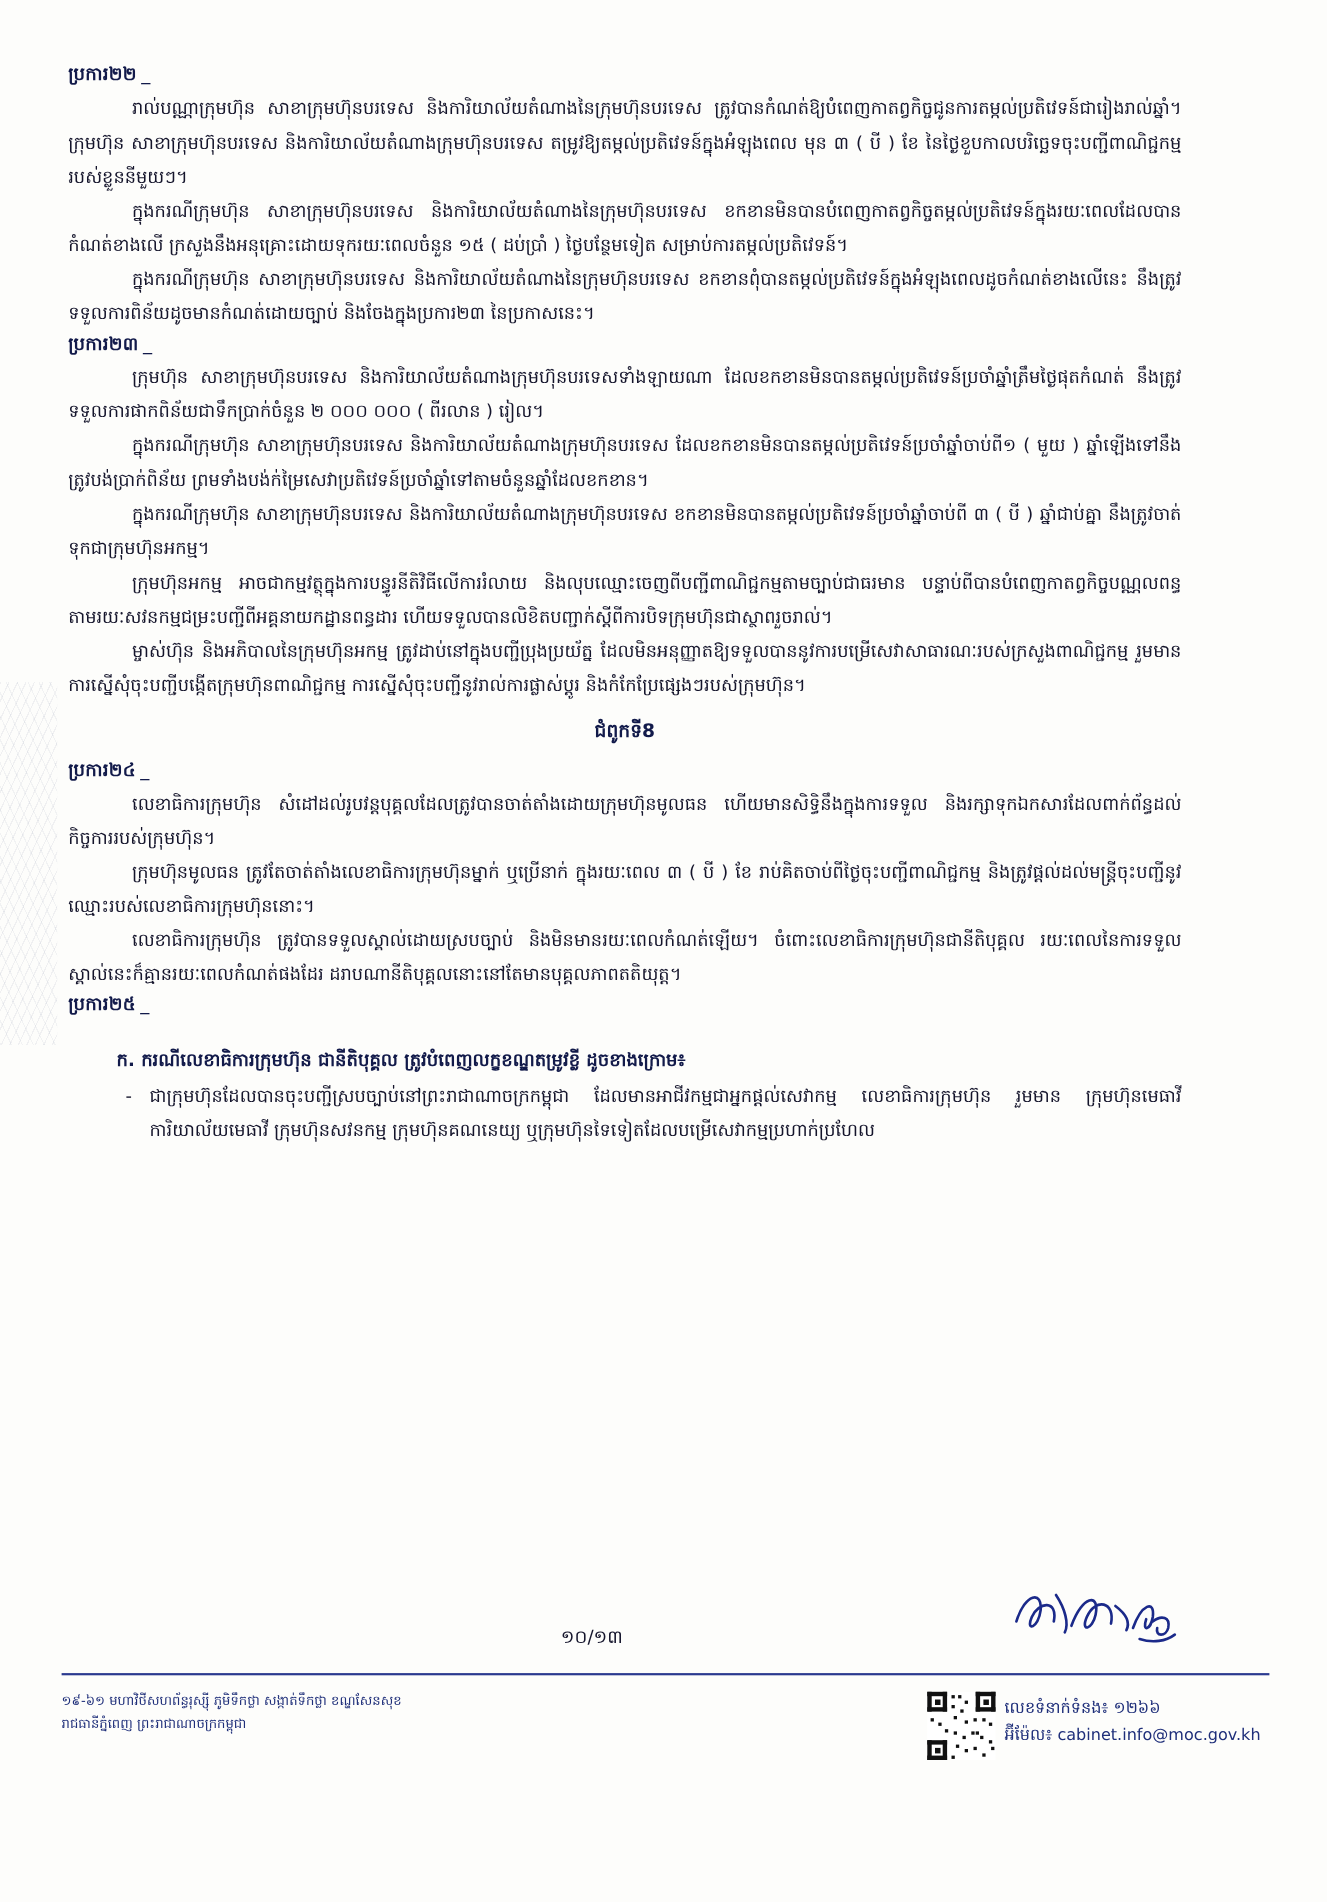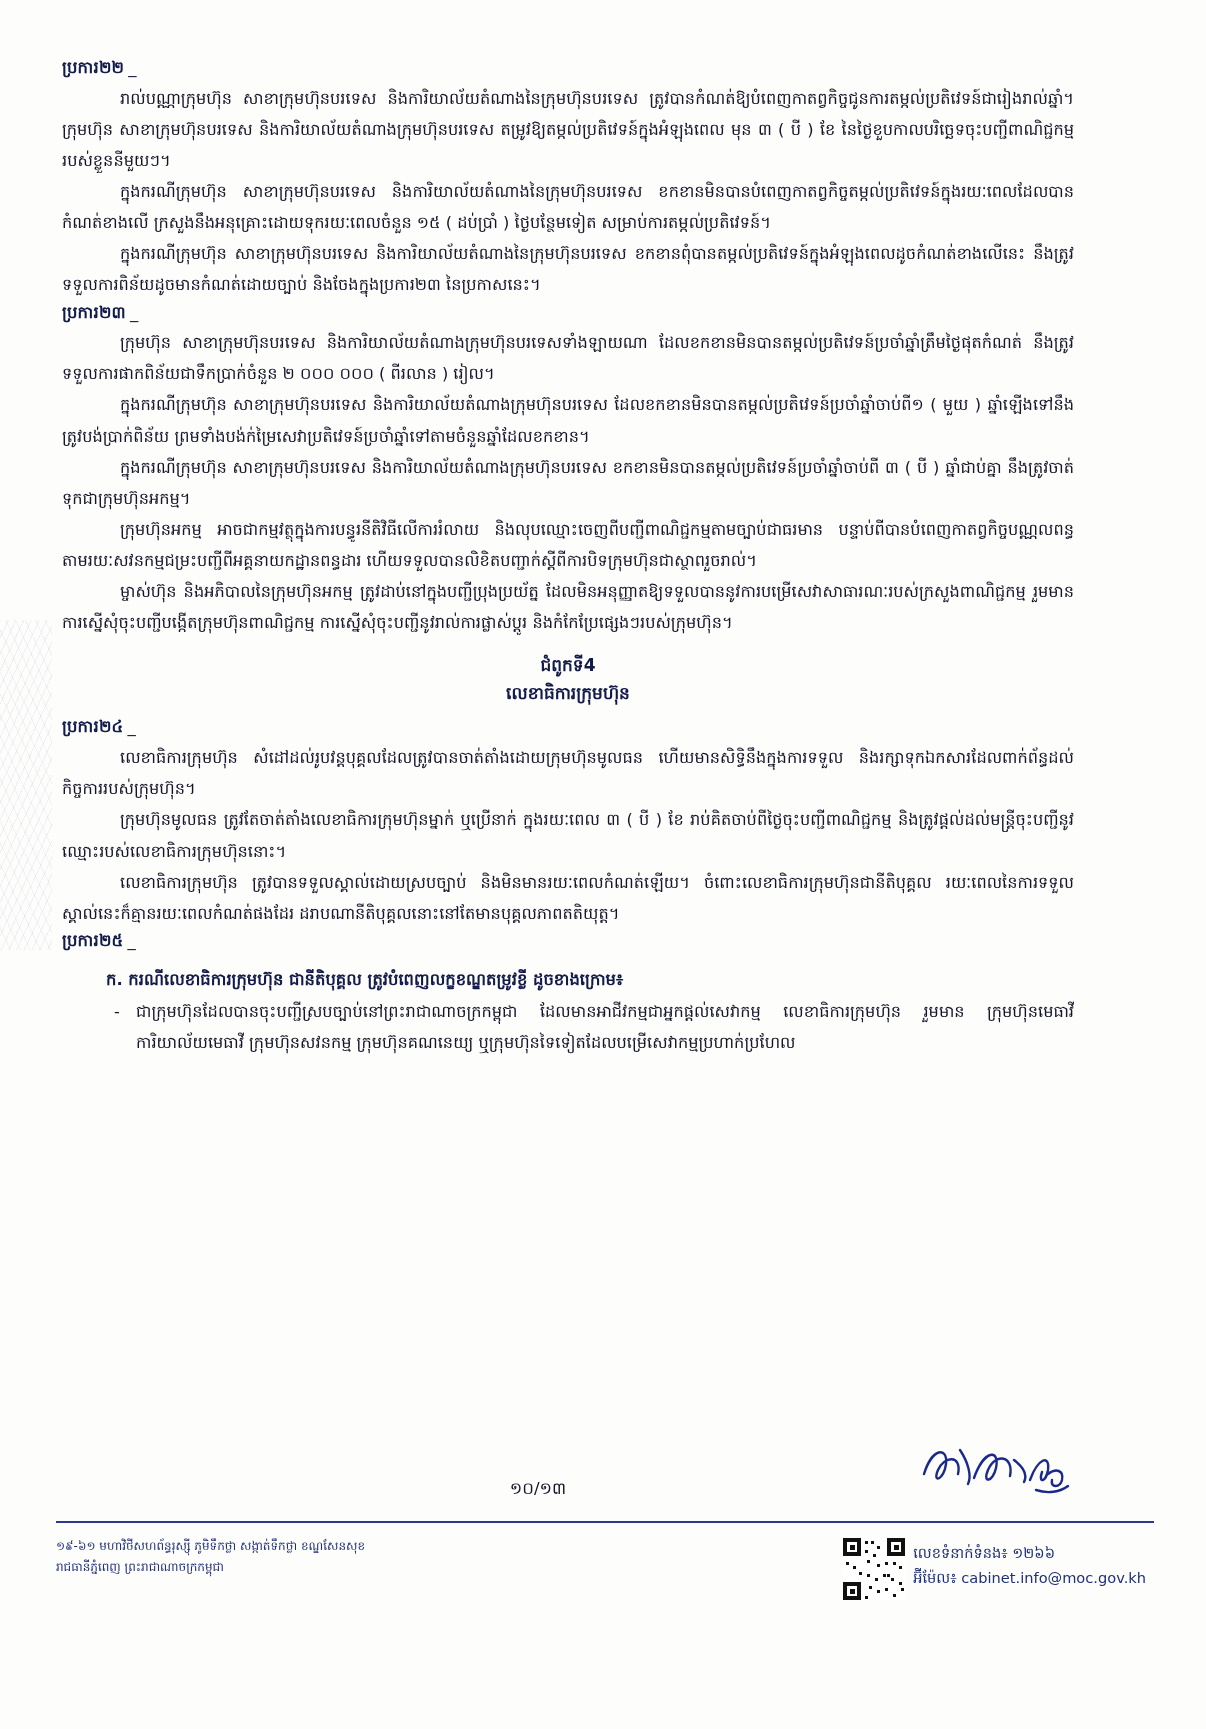--- a/index.html
+++ b/index.html
@@ -176,7 +176,7 @@
     <p class="body indent">ម្ចាស់ហ៊ុន និងអភិបាលនៃក្រុមហ៊ុនអកម្ម ត្រូវដាប់នៅក្នុងបញ្ជីប្រុងប្រយ័ត្ន ដែលមិនអនុញ្ញាតឱ្យទទួលបាននូវការបម្រើសេវាសាធារណៈរបស់ក្រសួងពាណិជ្ជកម្ម រួមមាន ការស្នើសុំចុះបញ្ជីបង្កើតក្រុមហ៊ុនពាណិជ្ជកម្ម ការស្នើសុំចុះបញ្ជីនូវរាល់ការផ្លាស់ប្តូរ និងកំកែប្រែផ្សេងៗរបស់ក្រុមហ៊ុន។</p>
 
     <div class="chapter">
-      <div>ជំពូកទី4</div>
+      <div>ជំពូកទី8</div>
       <div>លេខាធិការក្រុមហ៊ុន</div>
     </div>
 

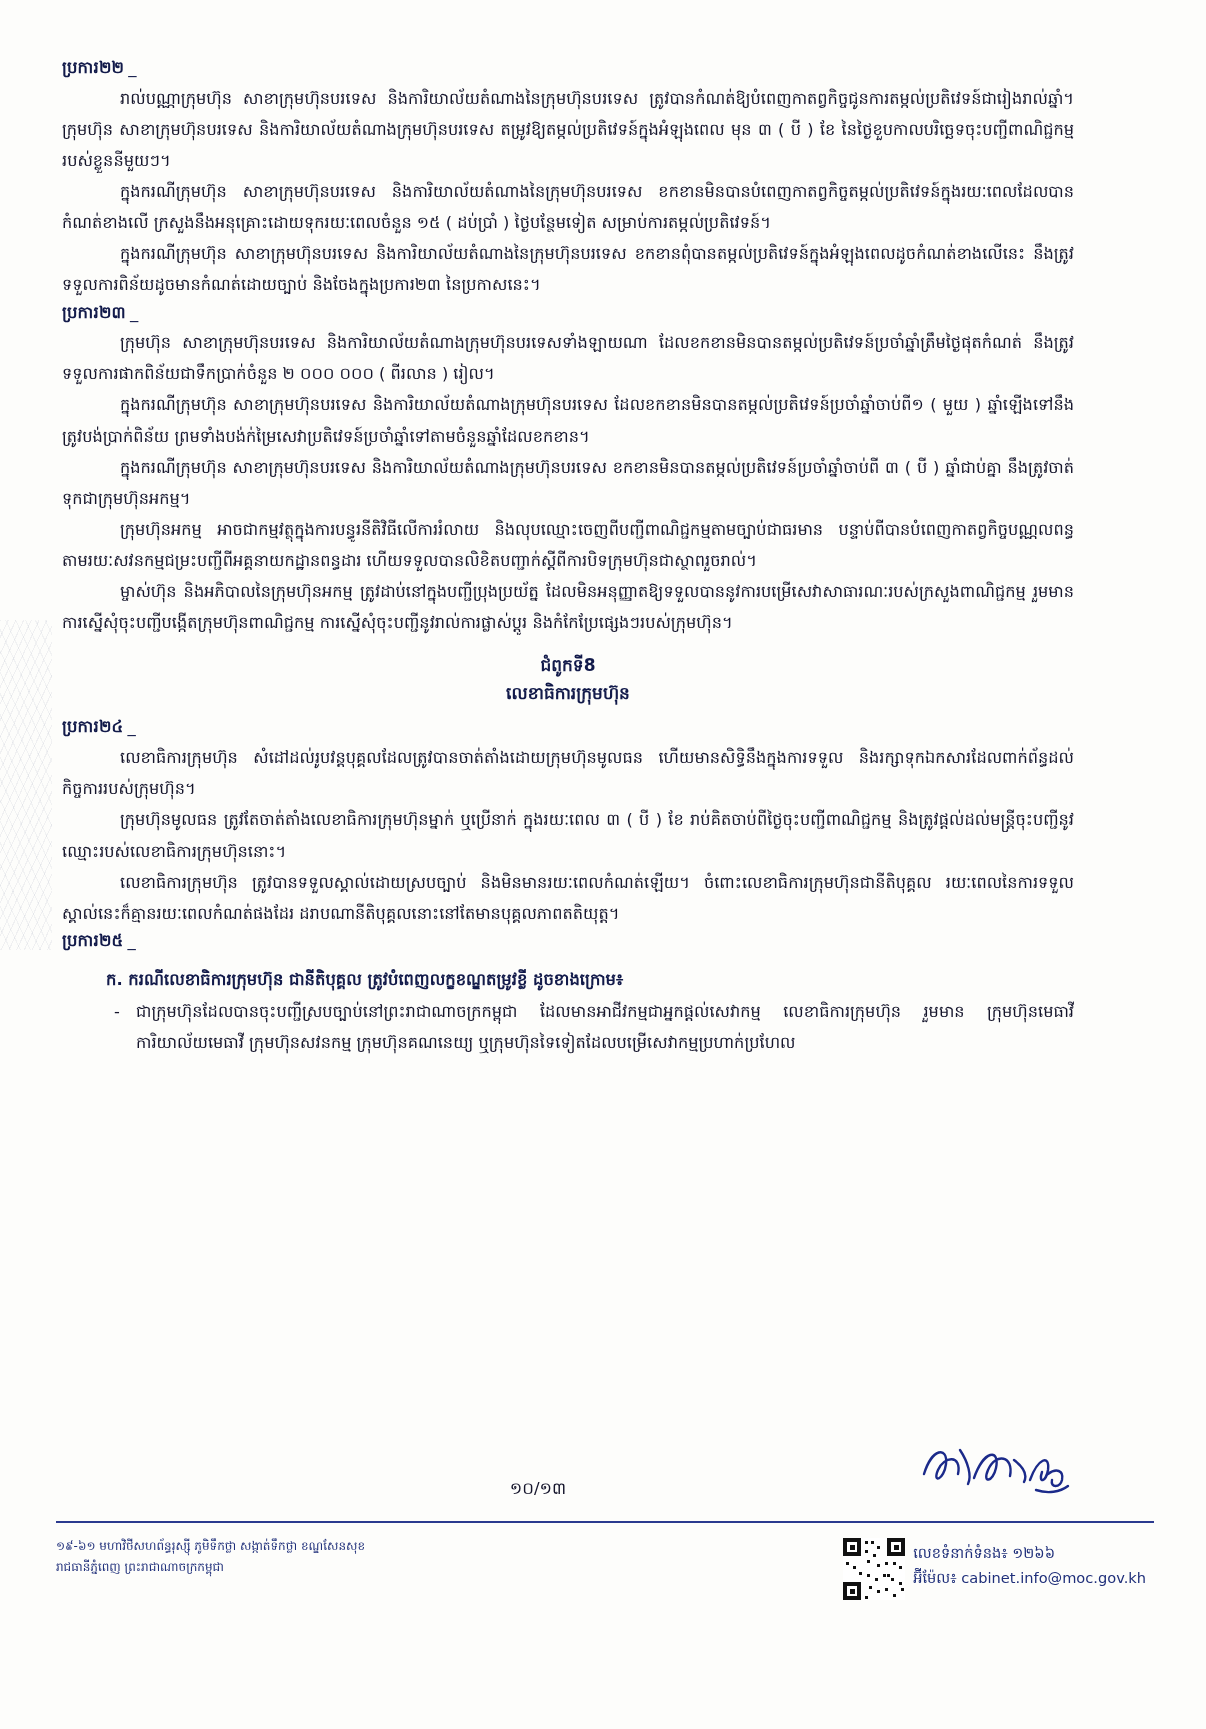--- a/index.html
+++ b/index.html
@@ -177,7 +177,6 @@
 
     <div class="chapter">
       <div>ជំពូកទី8</div>
-      <div>លេខាធិការក្រុមហ៊ុន</div>
     </div>
 
     <div class="art-head">

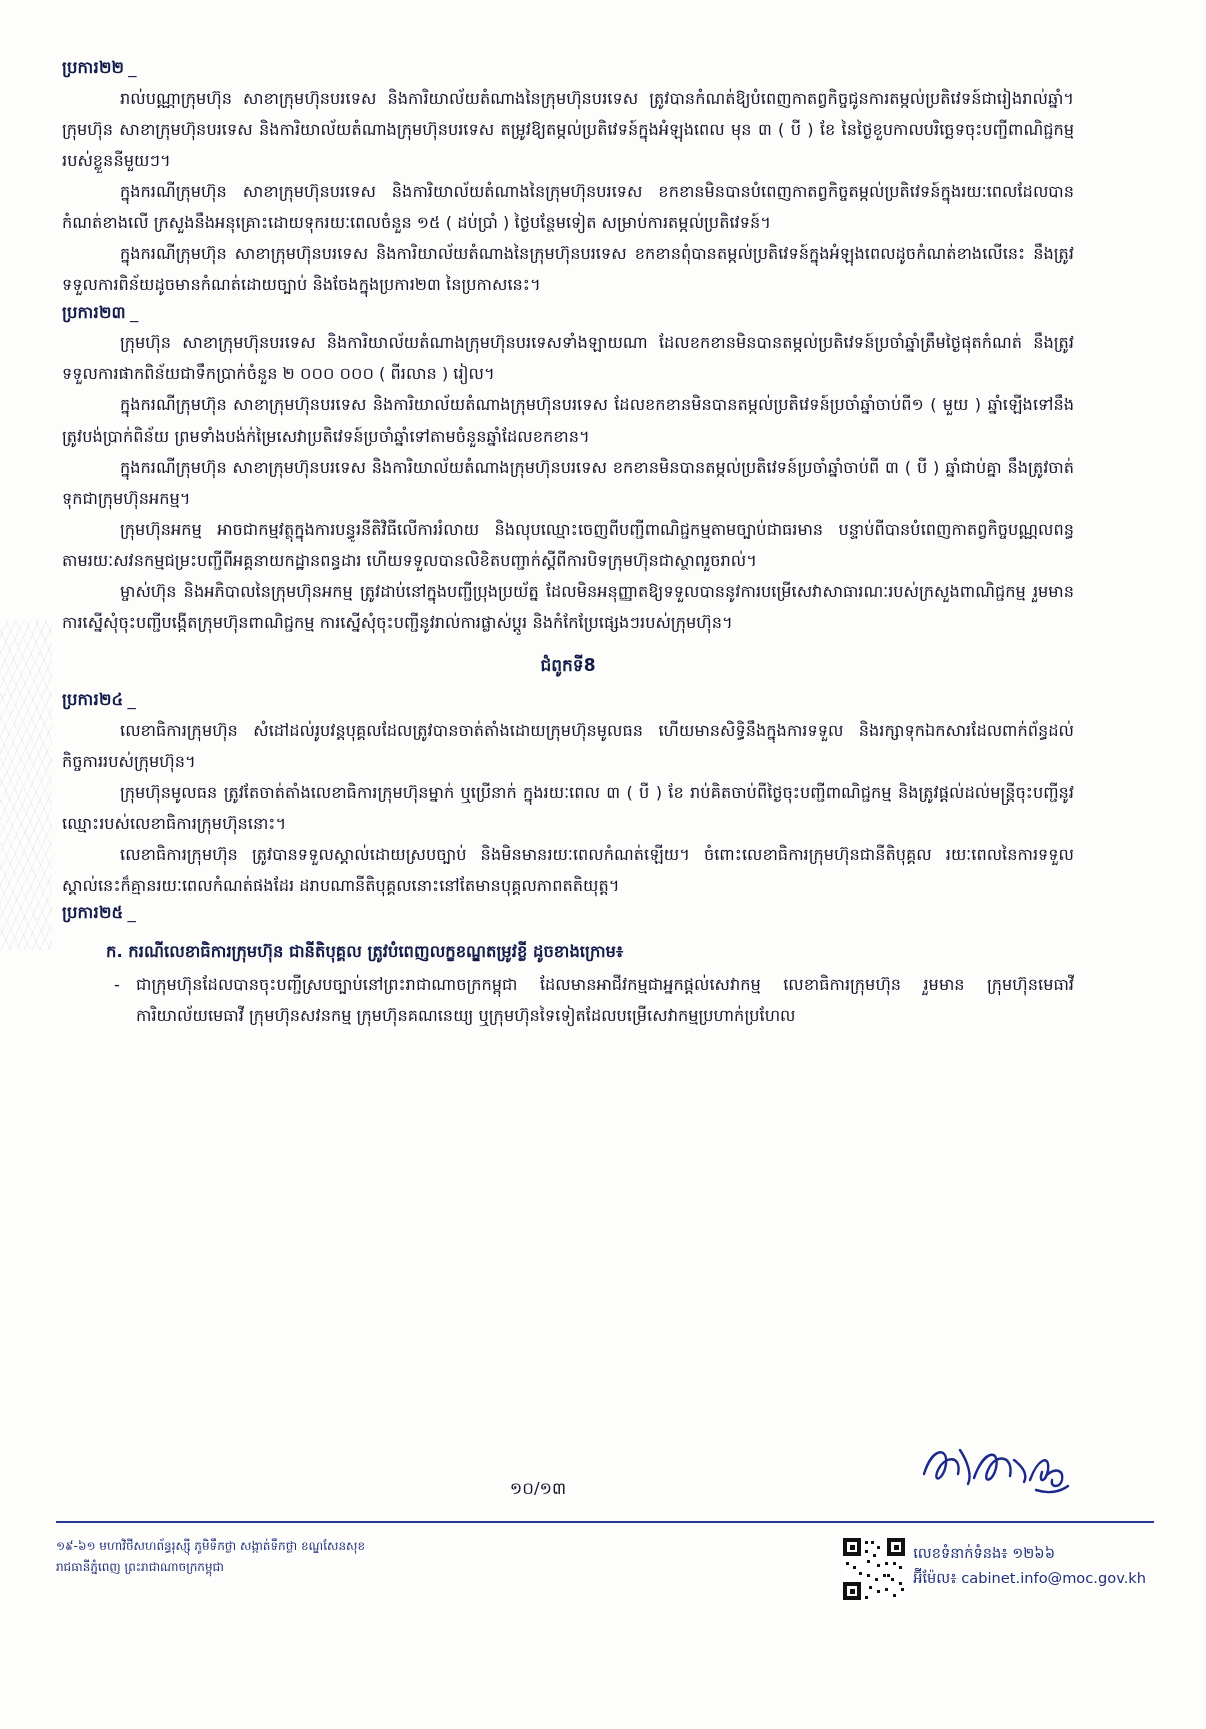--- a/index.html
+++ b/index.html
@@ -71,7 +71,7 @@
     font-size: 16.4px;
     font-weight: bold;
     color: #121a4a;
-    margin: 4px 0 2px 0;
+    margin: 16px 0 2px 0;
     padding-left: 44px;
     line-height: 1.8;
   }

